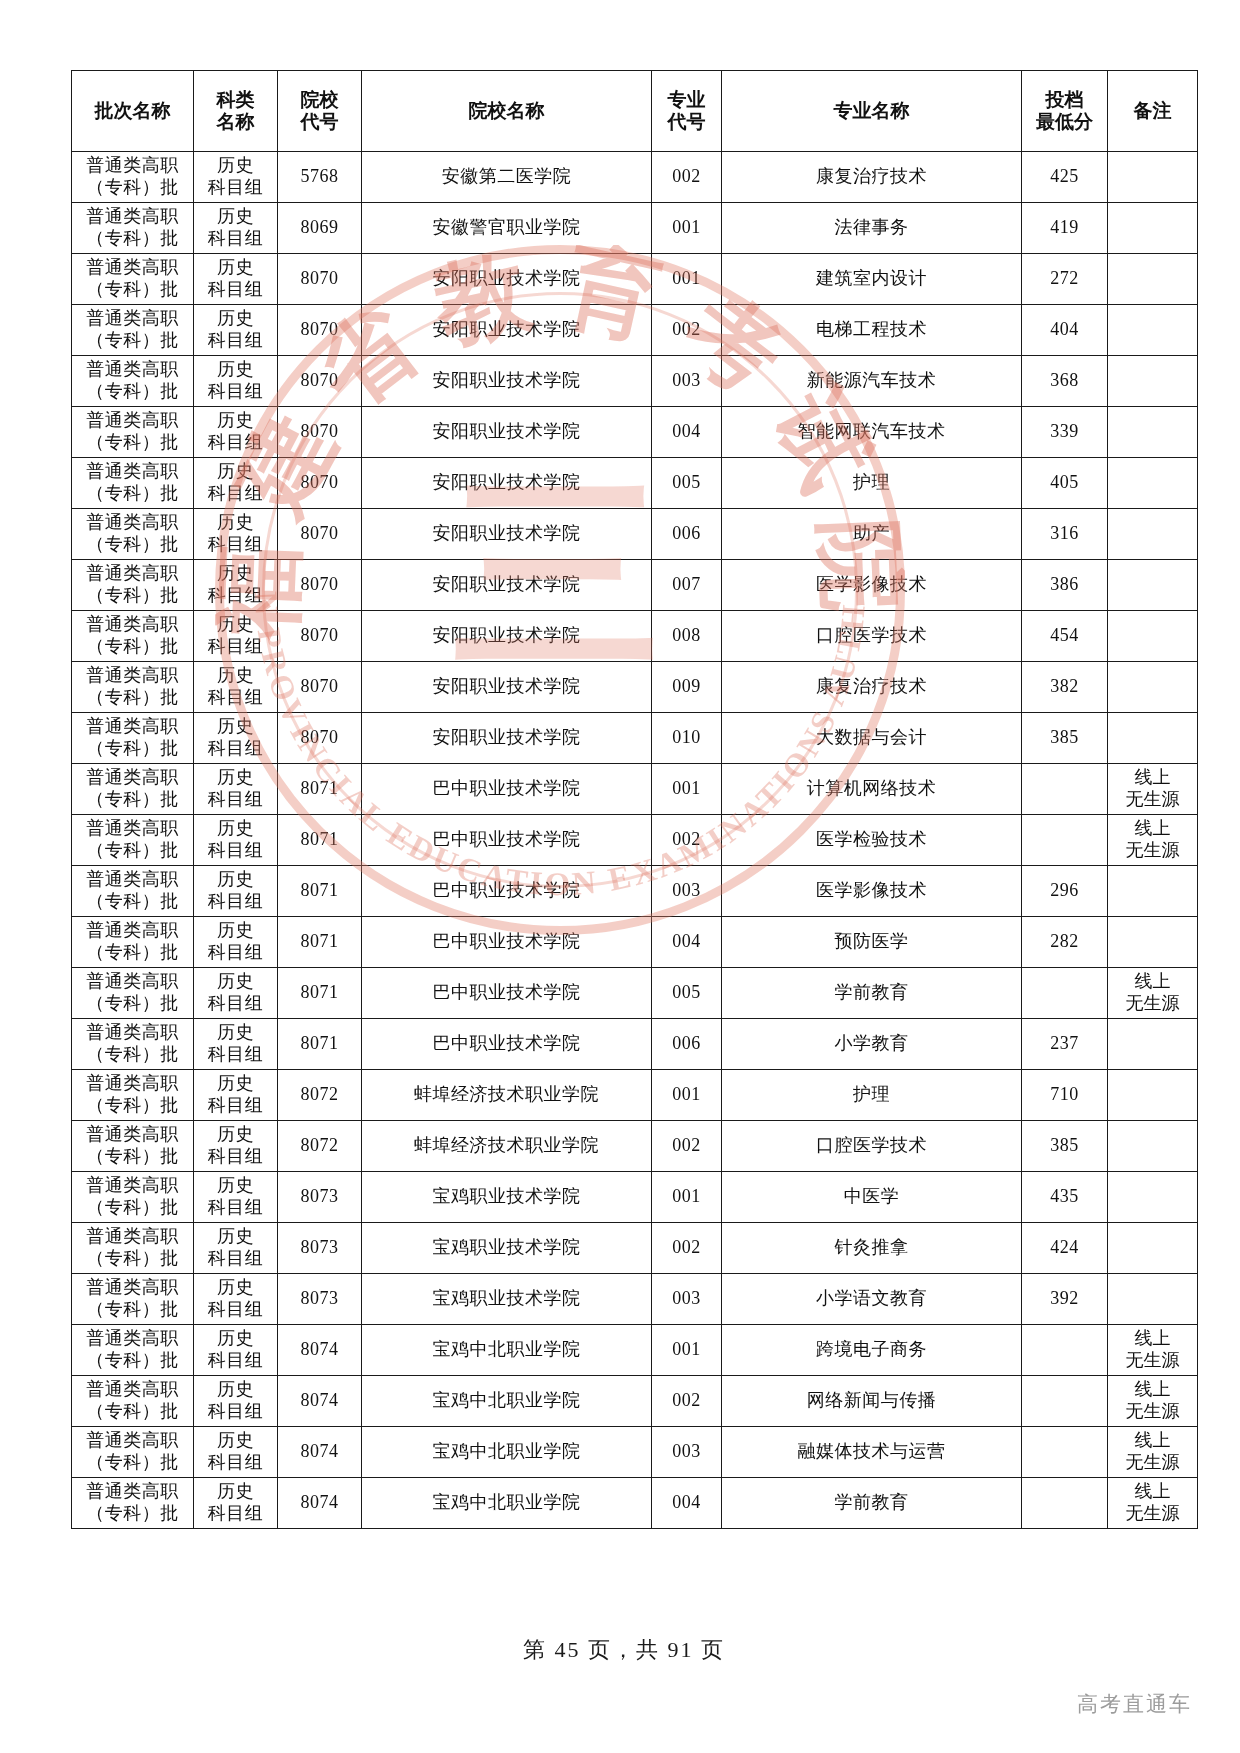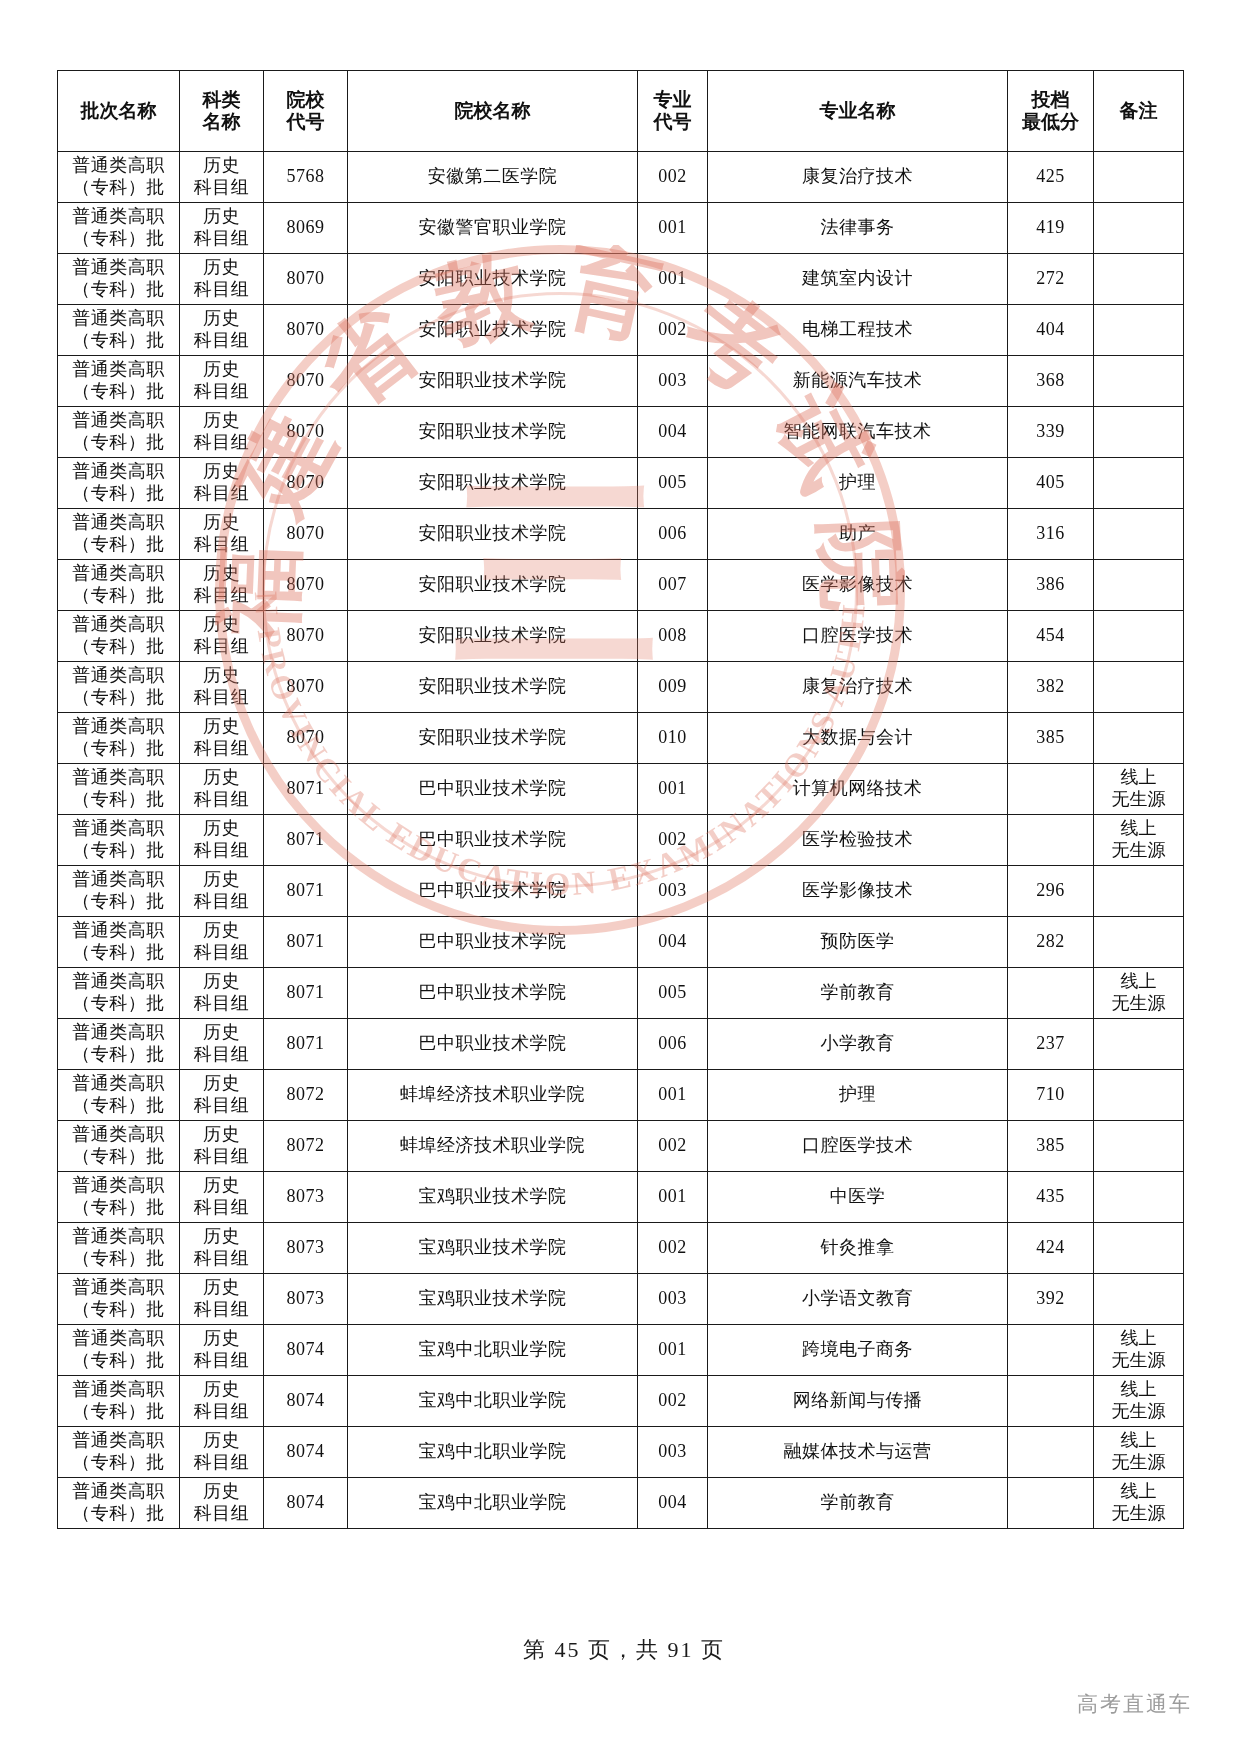--- a/index.html
+++ b/index.html
@@ -91,6 +91,7 @@
     width: 1126px;
     table-layout: fixed;
     background: transparent;
+    margin-left: 14px;
   }
   table.score-table th,
   table.score-table td {

